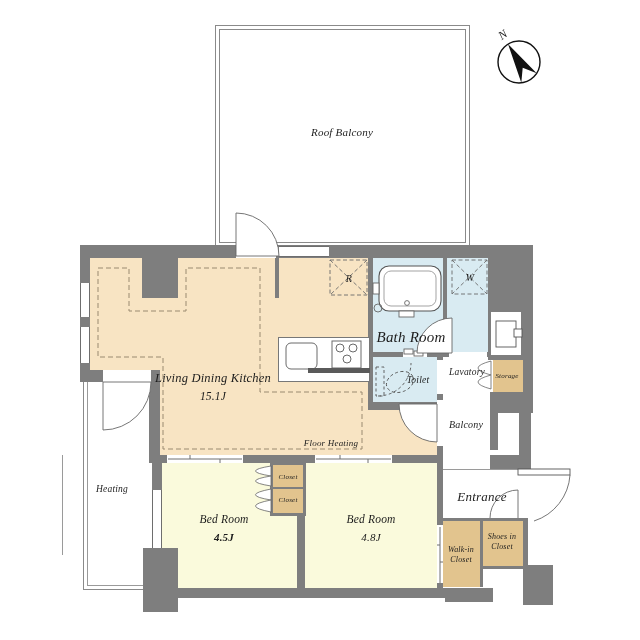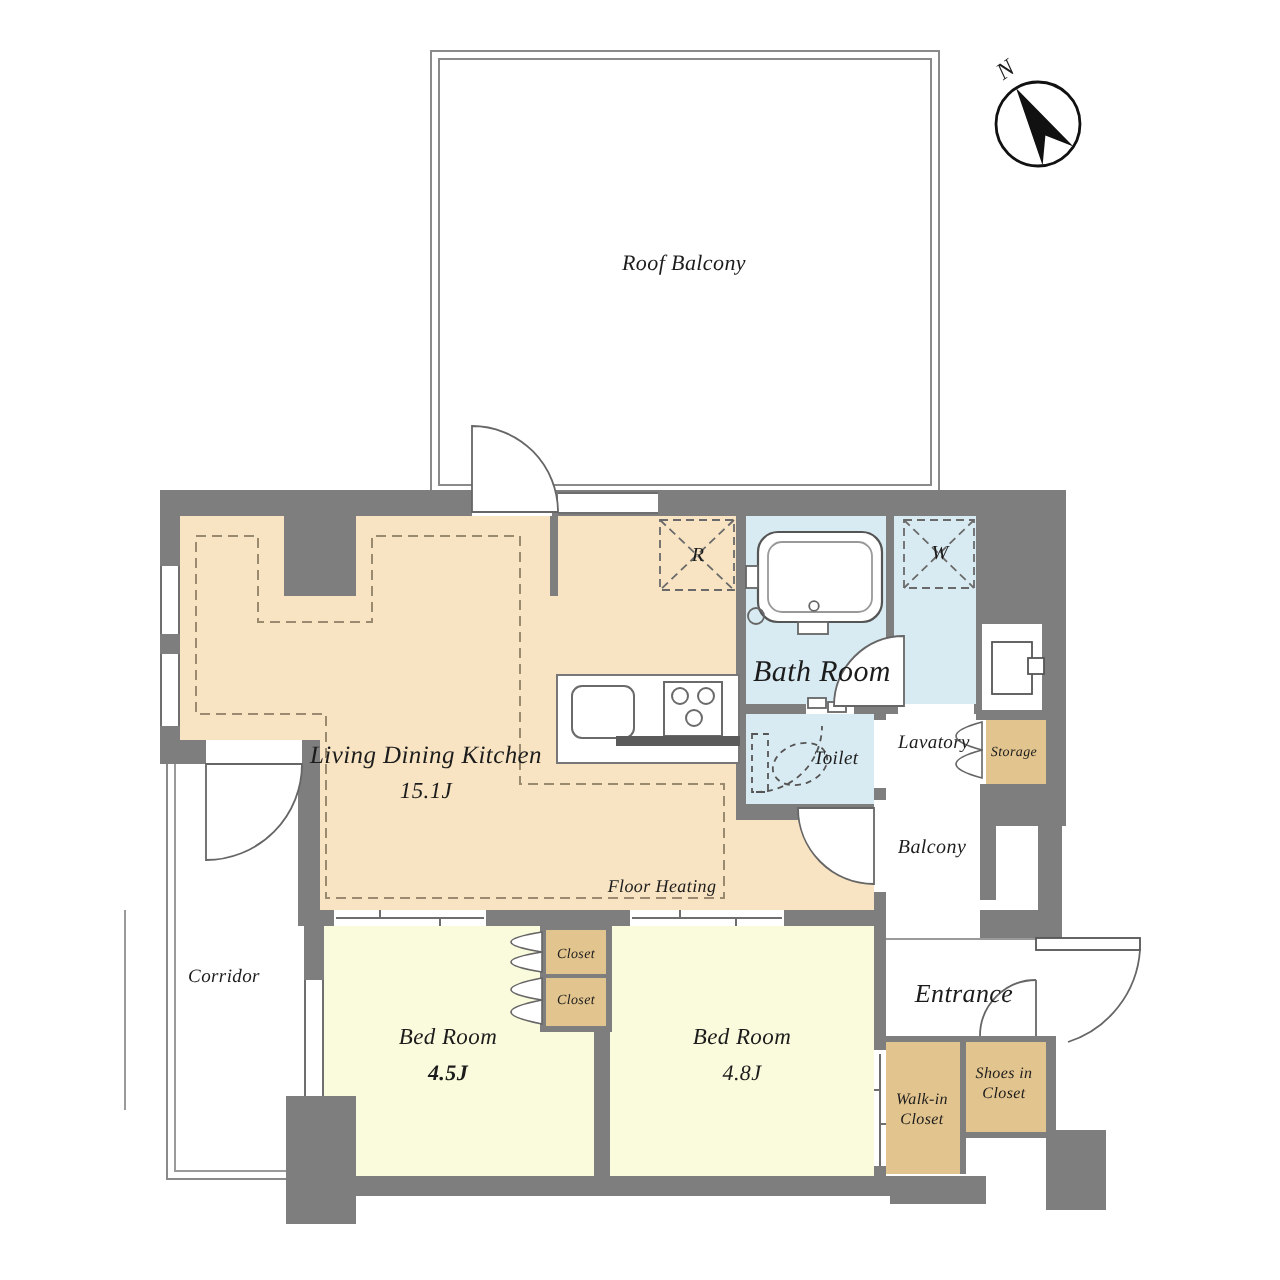--- a/index.html
+++ b/index.html
@@ -205,7 +205,7 @@
   </svg>
 
   <div class="lbl" style="left:342px;top:132px;font-size:11px;">Roof Balcony</div>
-  <div class="lbl" style="left:112px;top:489px;font-size:9.5px;">Corridor</div>
+  <div class="lbl" style="left:112px;top:489px;font-size:9.5px;">Heating</div>
 
   <div class="lbl" style="left:213px;top:378px;font-size:12.5px;">Living Dining Kitchen</div>
   <div class="lbl" style="left:213px;top:396px;font-size:11.5px;text-align:right;">15.1J</div>

